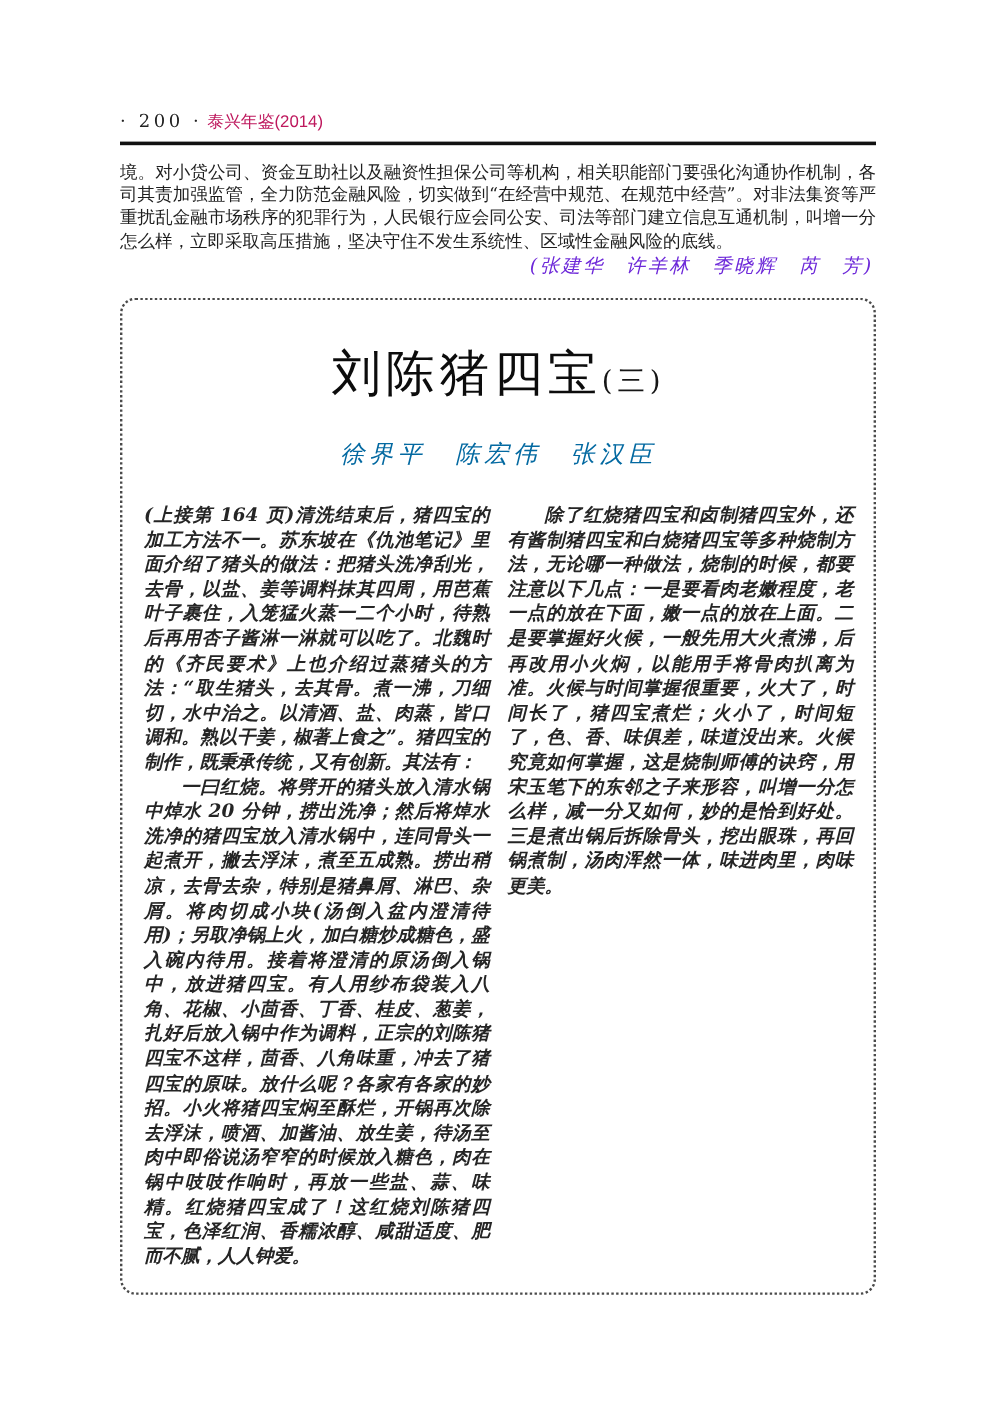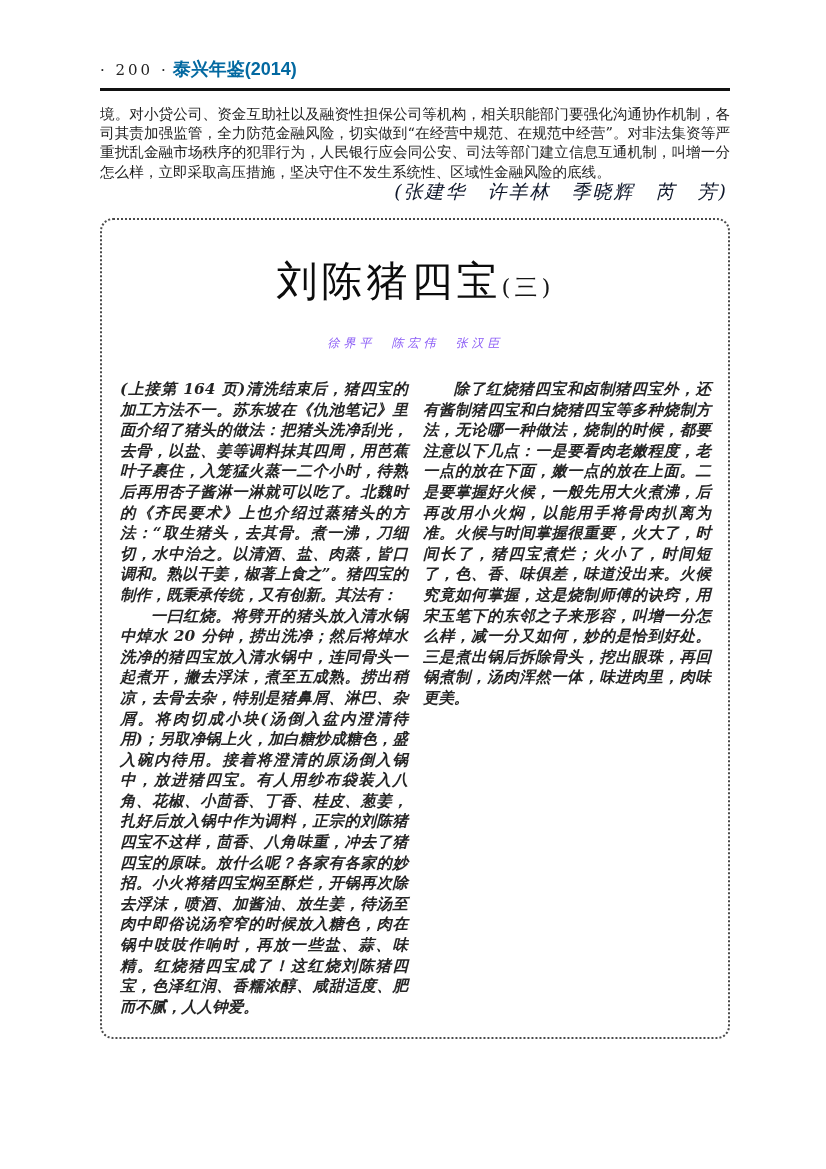--- a/index.html
+++ b/index.html
@@ -12,7 +12,7 @@
   .page {
     box-sizing: border-box;
     width: 826px; height: 1056px;
-    padding: 57px 96px 0 100px;
+    padding: 92px 96px 0 100px;
     position: relative;
   }
   

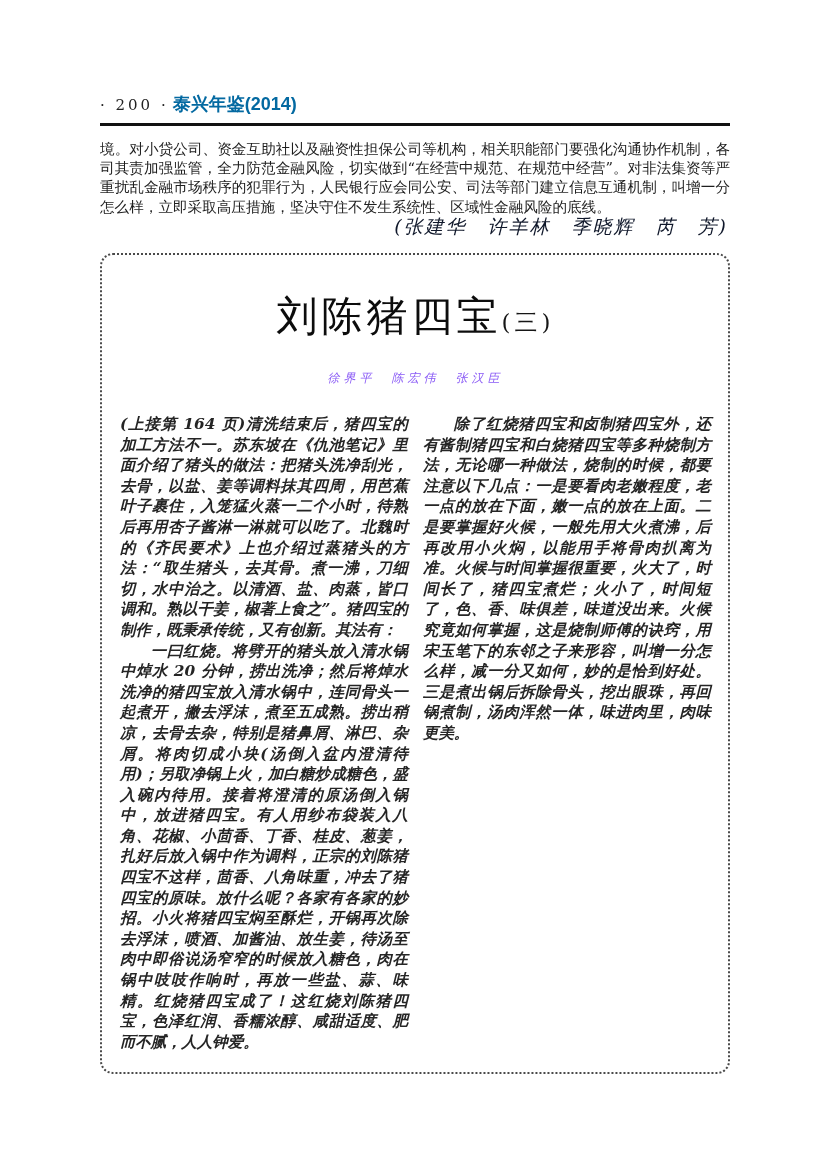--- a/index.html
+++ b/index.html
@@ -24,10 +24,10 @@
   }
   .book-title {
     font-family: "Liberation Sans", sans-serif;
-    font-weight: bold;
-    font-size: 18px;
+    font-weight: normal;
+    font-size: 14px;
     margin-left: 4px;
-    color: #0369a1;
+    color: #be185d;
   }
   .header-rule {
     height: 3px; background: #111;

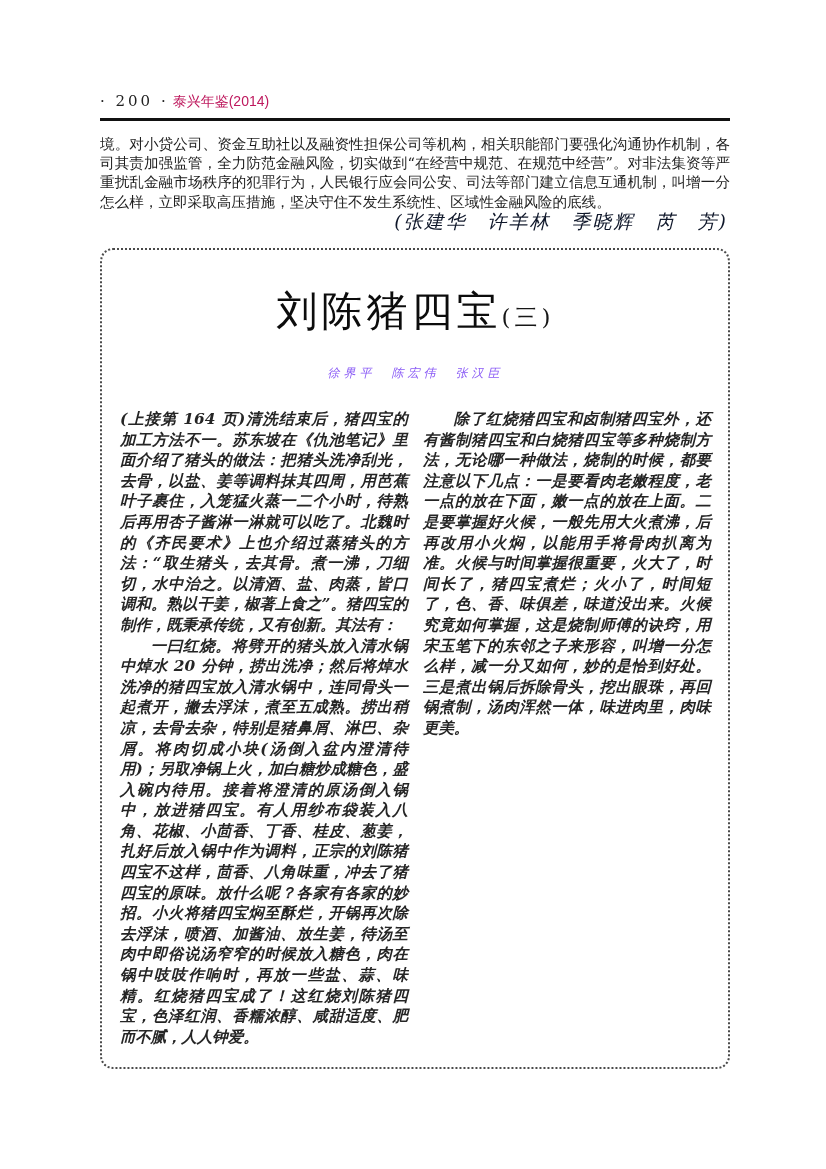--- a/index.html
+++ b/index.html
@@ -44,11 +44,11 @@
   .attribution {
     text-align: right;
     font-style: italic;
-    font-size: 19px;
+    font-size: 16px;
     letter-spacing: 2px;
     padding-right: 2px;
     margin-top: 1px;
-    color: #0f172a;
+    color: #6d28d9;
   }
   
   .article-box {

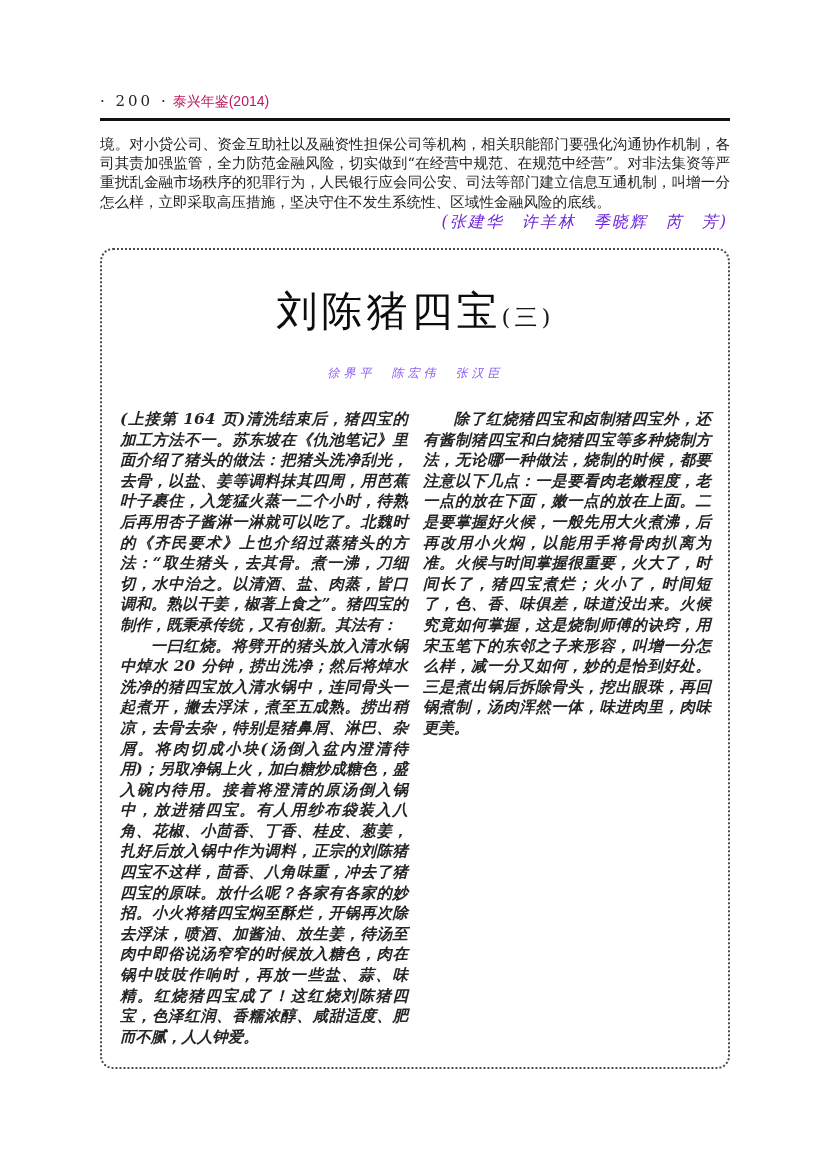--- a/index.html
+++ b/index.html
@@ -74,10 +74,10 @@
   .article-authors {
     text-align: center;
     margin-top: 26px;
-    font-size: 12px;
+    font-size: 20px;
     font-style: italic;
     letter-spacing: 4px;
-    color: #8b5cf6;
+    color: #0369a1;
   }
   .article-columns {
     display: flex; gap: 15px;

